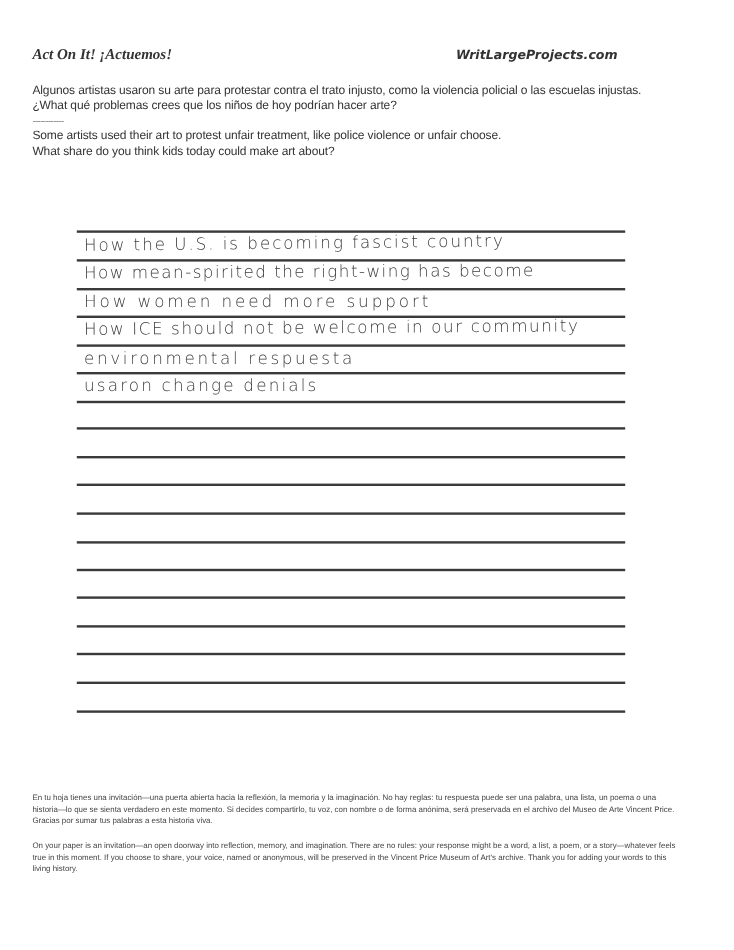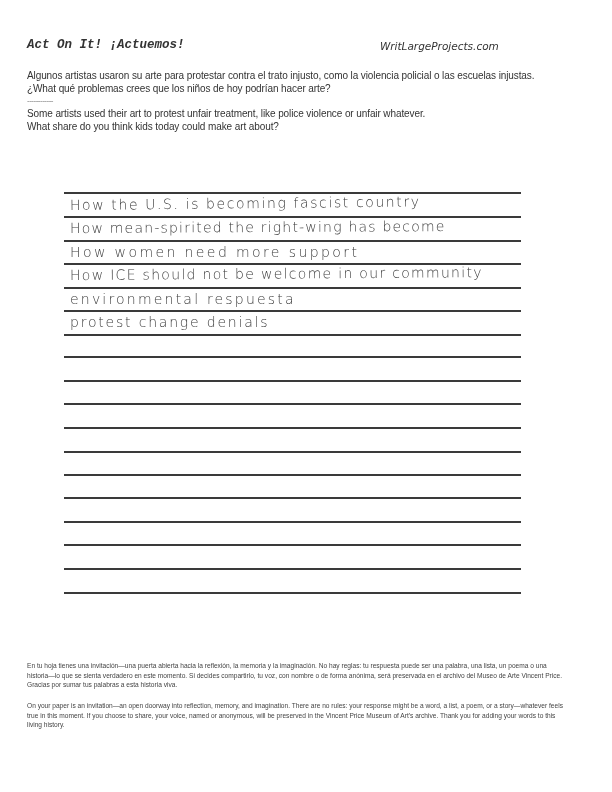--- a/index.html
+++ b/index.html
@@ -4,7 +4,7 @@
 <style>
   html, body { margin: 0; padding: 0; background: #ffffff; }
   body { width: 612px; height: 792px; position: relative; overflow: hidden; color: #2a2a2a; }
-  .title { position: absolute; left: 27px; top: 38px; font-family: Liberation Mono, monospace; font-weight: bold; font-style: italic; font-size: 12.5px; color: #333; }
+  .title { position: absolute; left: 27px; top: 38px; font-family: Liberation Serif, serif; font-weight: bold; font-style: italic; font-size: 12.5px; color: #333; }
   .site { position: absolute; left: 380px; top: 40px; font-family: "DejaVu Sans", sans-serif; font-weight: normal; font-style: italic; font-size: 10.5px; color: #333; }
   .prompt { position: absolute; left: 27px; font-family: "Liberation Sans", sans-serif; font-size: 10px; line-height: 13px; color: #333; letter-spacing: -0.1px; }
   .sep { position: absolute; left: 27px; top: 96px; font-family: "Liberation Sans", sans-serif; font-size: 8px; color: #777; letter-spacing: -0.5px; }

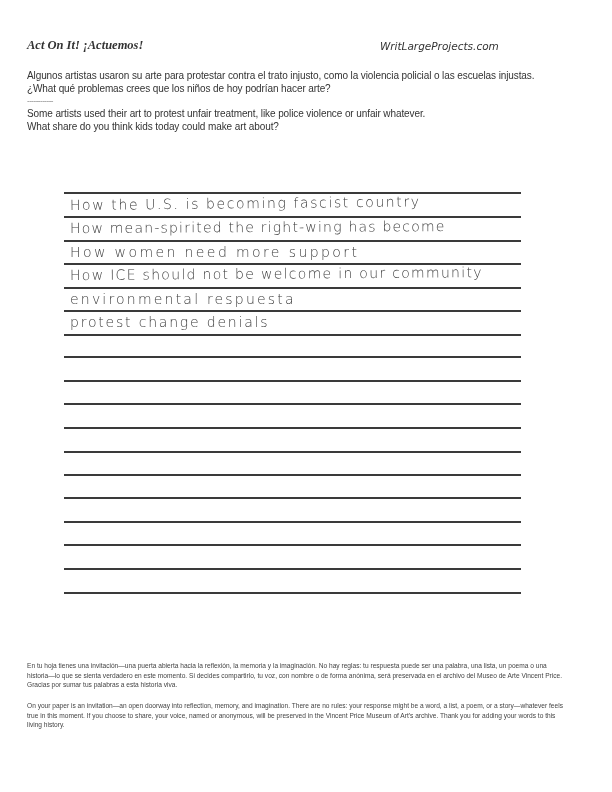--- a/index.html
+++ b/index.html
@@ -5,7 +5,7 @@
   html, body { margin: 0; padding: 0; background: #ffffff; }
   body { width: 612px; height: 792px; position: relative; overflow: hidden; color: #2a2a2a; }
   .title { position: absolute; left: 27px; top: 38px; font-family: Liberation Serif, serif; font-weight: bold; font-style: italic; font-size: 12.5px; color: #333; }
-  .site { position: absolute; left: 380px; top: 40px; font-family: "DejaVu Sans", sans-serif; font-weight: normal; font-style: italic; font-size: 10.5px; color: #333; }
+  .site { position: absolute; left: 380px; top: 40px; font-family: "DejaVu Sans", sans-serif; font-weight: bold; font-style: italic; font-size: 10.5px; color: #333; }
   .prompt { position: absolute; left: 27px; font-family: "Liberation Sans", sans-serif; font-size: 10px; line-height: 13px; color: #333; letter-spacing: -0.1px; }
   .sep { position: absolute; left: 27px; top: 96px; font-family: "Liberation Sans", sans-serif; font-size: 8px; color: #777; letter-spacing: -0.5px; }
   .rule { position: absolute; left: 64px; width: 457px; height: 1.6px; background: #3a3a3a; }

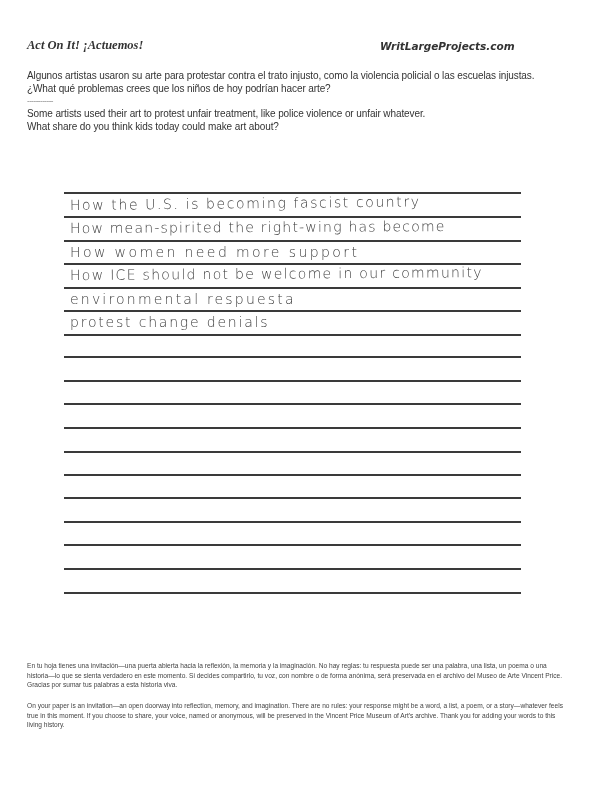--- a/index.html
+++ b/index.html
@@ -21,7 +21,7 @@
 <div class="prompt" style="top:69px">Algunos artistas usaron su arte para protestar contra el trato injusto, como la violencia policial o las escuelas injustas.</div>
 <div class="prompt" style="top:82px">¿What qué problemas crees que los niños de hoy podrían hacer arte?</div>
 <div class="sep">------------</div>
-<div class="prompt" style="top:107px">Some artists used their art to protest unfair treatment, like police violence or unfair whatever.</div>
+<div class="prompt" style="top:107px">Some artists used their art to protest unfair treatment, like police violence or unfair choose.</div>
 <div class="prompt" style="top:120px">What share do you think kids today could make art about?</div>
 
 <div>

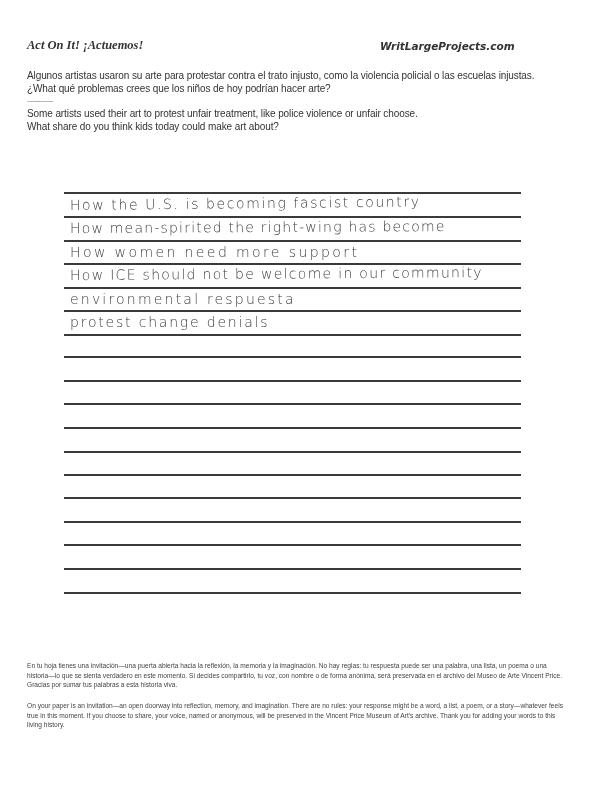--- a/index.html
+++ b/index.html
@@ -50,7 +50,7 @@
 <div class="hw" style="top:244px; letter-spacing:2.4px;">How women need more support</div>
 <div class="hw" style="top:267px; transform: rotate(-0.4deg); letter-spacing:1.3px;">How ICE should not be welcome in our community</div>
 <div class="hw" style="top:291px; letter-spacing:2.2px;">environmental respuesta</div>
-<div class="hw" style="top:314px; letter-spacing:1.8px;">protest change denials</div>
+<div class="hw" style="top:314px; letter-spacing:1.8px;">usaron change denials</div>
 
 <div class="footer" style="top:661px">En tu hoja tienes una invitación—una puerta abierta hacia la reflexión, la memoria y la imaginación. No hay reglas: tu respuesta puede ser una palabra, una lista, un poema o una historia—lo que se sienta verdadero en este momento. Si decides compartirlo, tu voz, con nombre o de forma anónima, será preservada en el archivo del Museo de Arte Vincent Price. Gracias por sumar tus palabras a esta historia viva.</div>
 <div class="footer" style="top:701px">On your paper is an invitation—an open doorway into reflection, memory, and imagination. There are no rules: your response might be a word, a list, a poem, or a story—whatever feels true in this moment. If you choose to share, your voice, named or anonymous, will be preserved in the Vincent Price Museum of Art's archive. Thank you for adding your words to this living history.</div>

